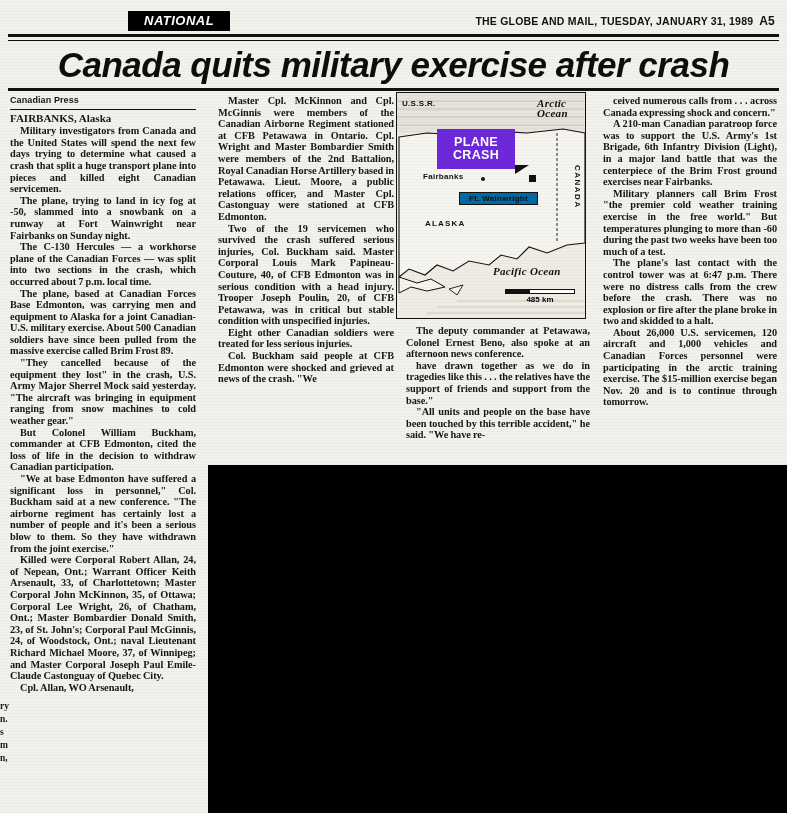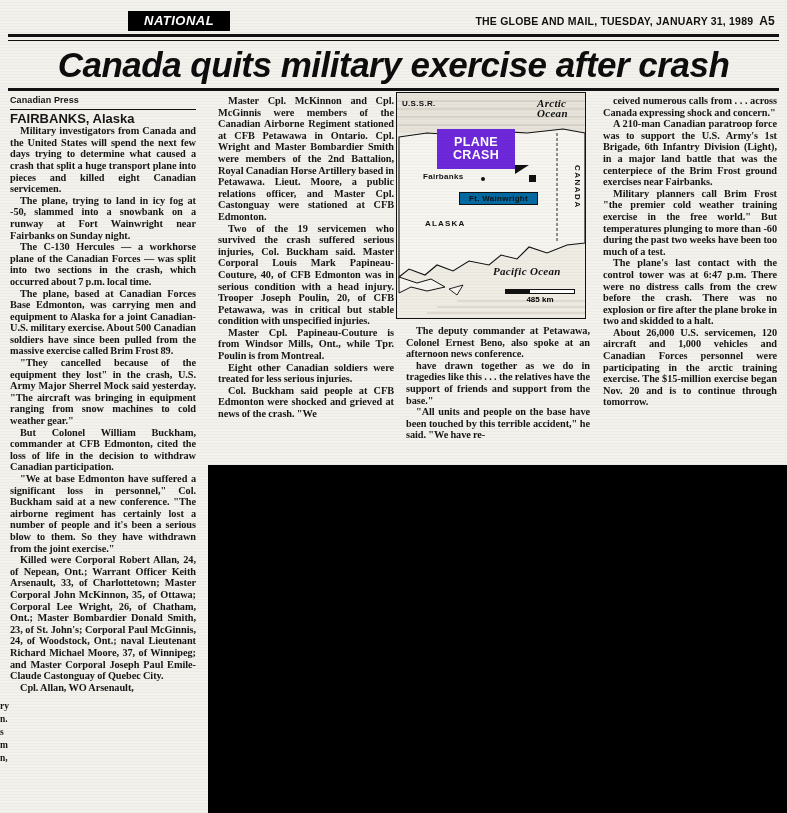--- a/index.html
+++ b/index.html
@@ -112,9 +112,9 @@
     width: 100%;
   }
   .dateline {
-    font-family: Liberation Sans, sans-serif;
-    font-weight: bold;
-    font-size: 13px;
+    font-family: Liberation Serif, serif;
+    font-weight: bold;
+    font-size: 11px;
     margin-bottom: 1px;
   }
   p.para {

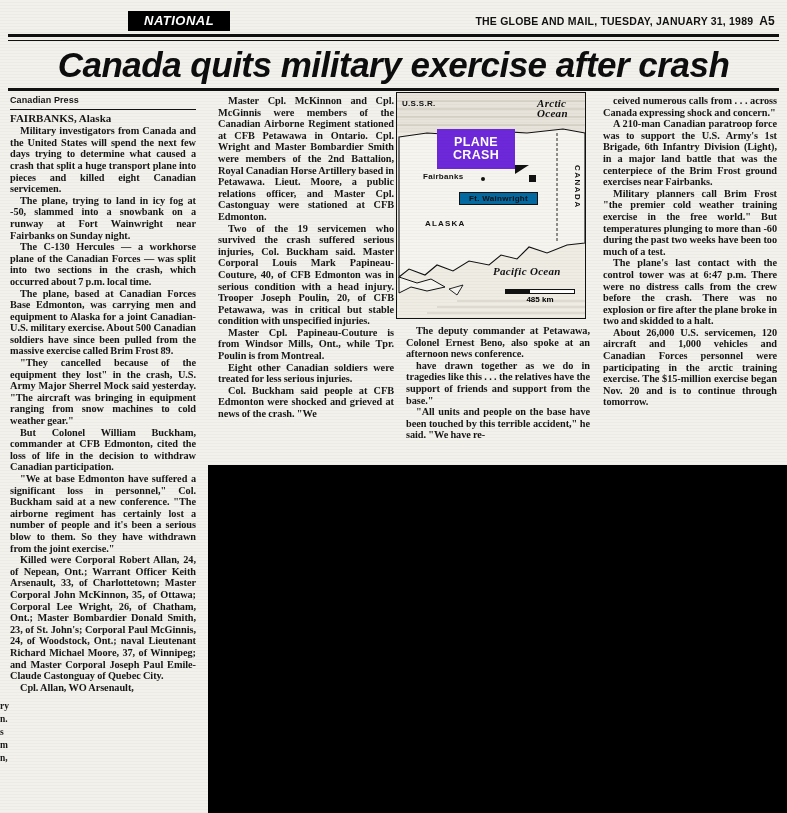--- a/index.html
+++ b/index.html
@@ -275,7 +275,6 @@
     <div class="col col2">
       <p class="para">Master Cpl. McKinnon and Cpl. McGinnis were members of the Canadian Airborne Regiment stationed at CFB Petawawa in Ontario. Cpl. Wright and Master Bombardier Smith were members of the 2nd Battalion, Royal Canadian Horse Artillery based in Petawawa. Lieut. Moore, a public relations officer, and Master Cpl. Castonguay were stationed at CFB Edmonton.</p>
       <p class="para">Two of the 19 servicemen who survived the crash suffered serious injuries, Col. Buckham said. Master Corporal Louis Mark Papineau- Couture, 40, of CFB Edmonton was in serious condition with a head injury. Trooper Joseph Poulin, 20, of CFB Petawawa, was in critical but stable condition with unspecified injuries.</p>
-      <p class="para">Master Cpl. Papineau-Couture is from Windsor Mills, Ont., while Tpr. Poulin is from Montreal.</p>
       <p class="para">Eight other Canadian soldiers were treated for less serious injuries.</p>
       <p class="para">Col. Buckham said people at CFB Edmonton were shocked and grieved at news of the crash. "We</p>
     </div>

